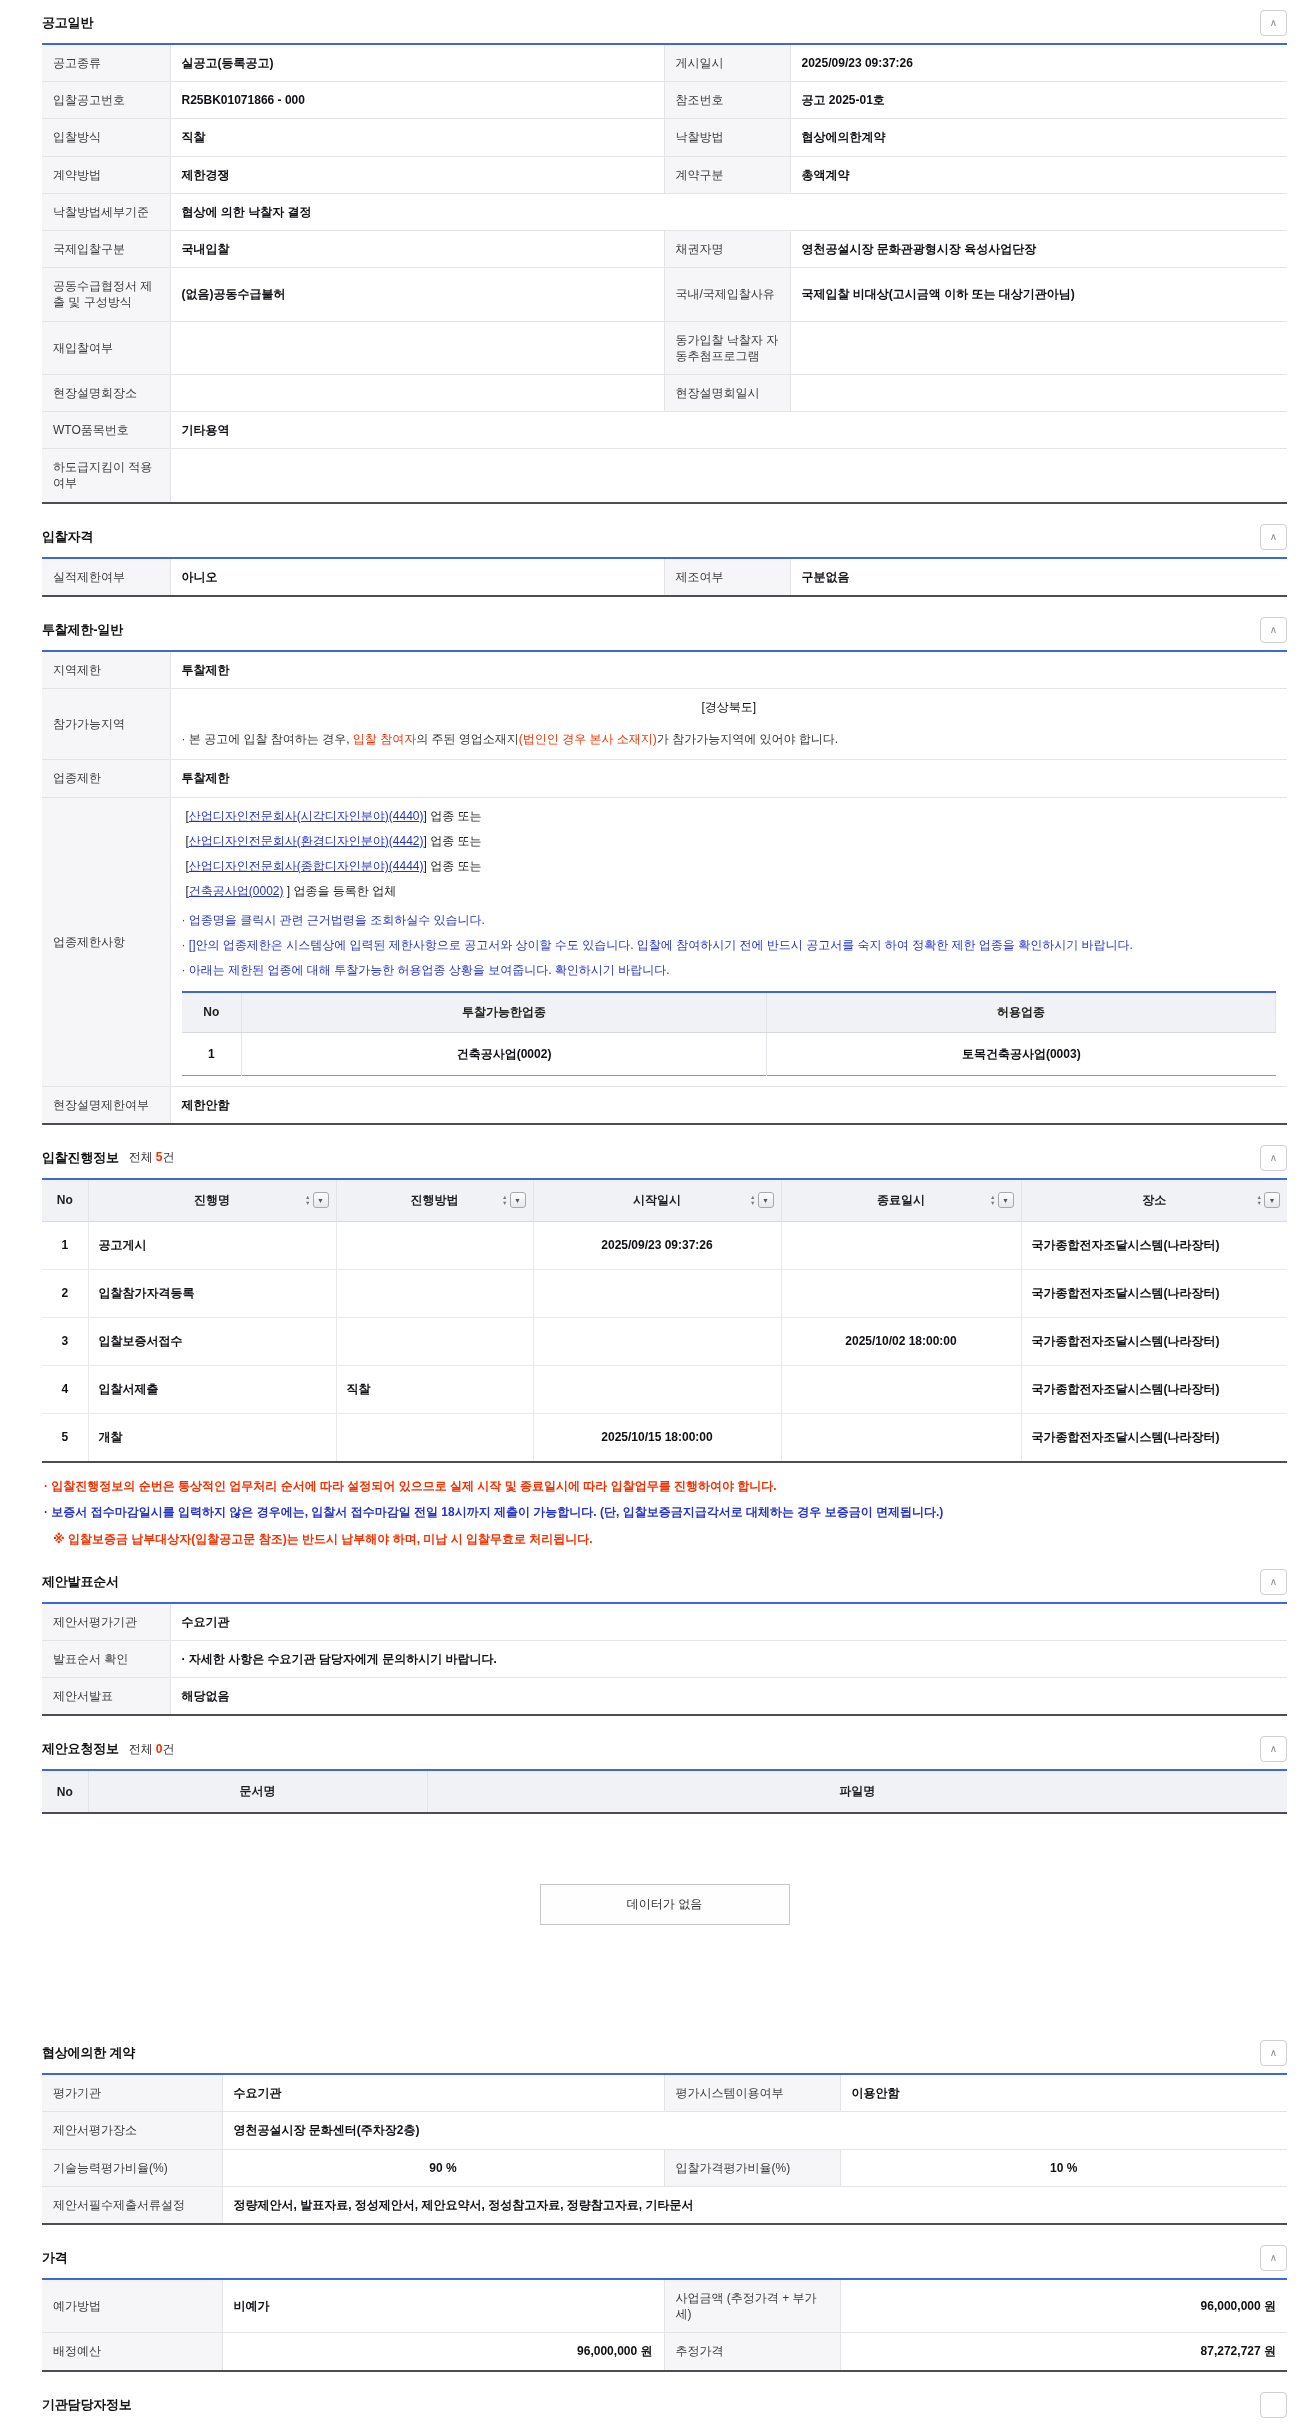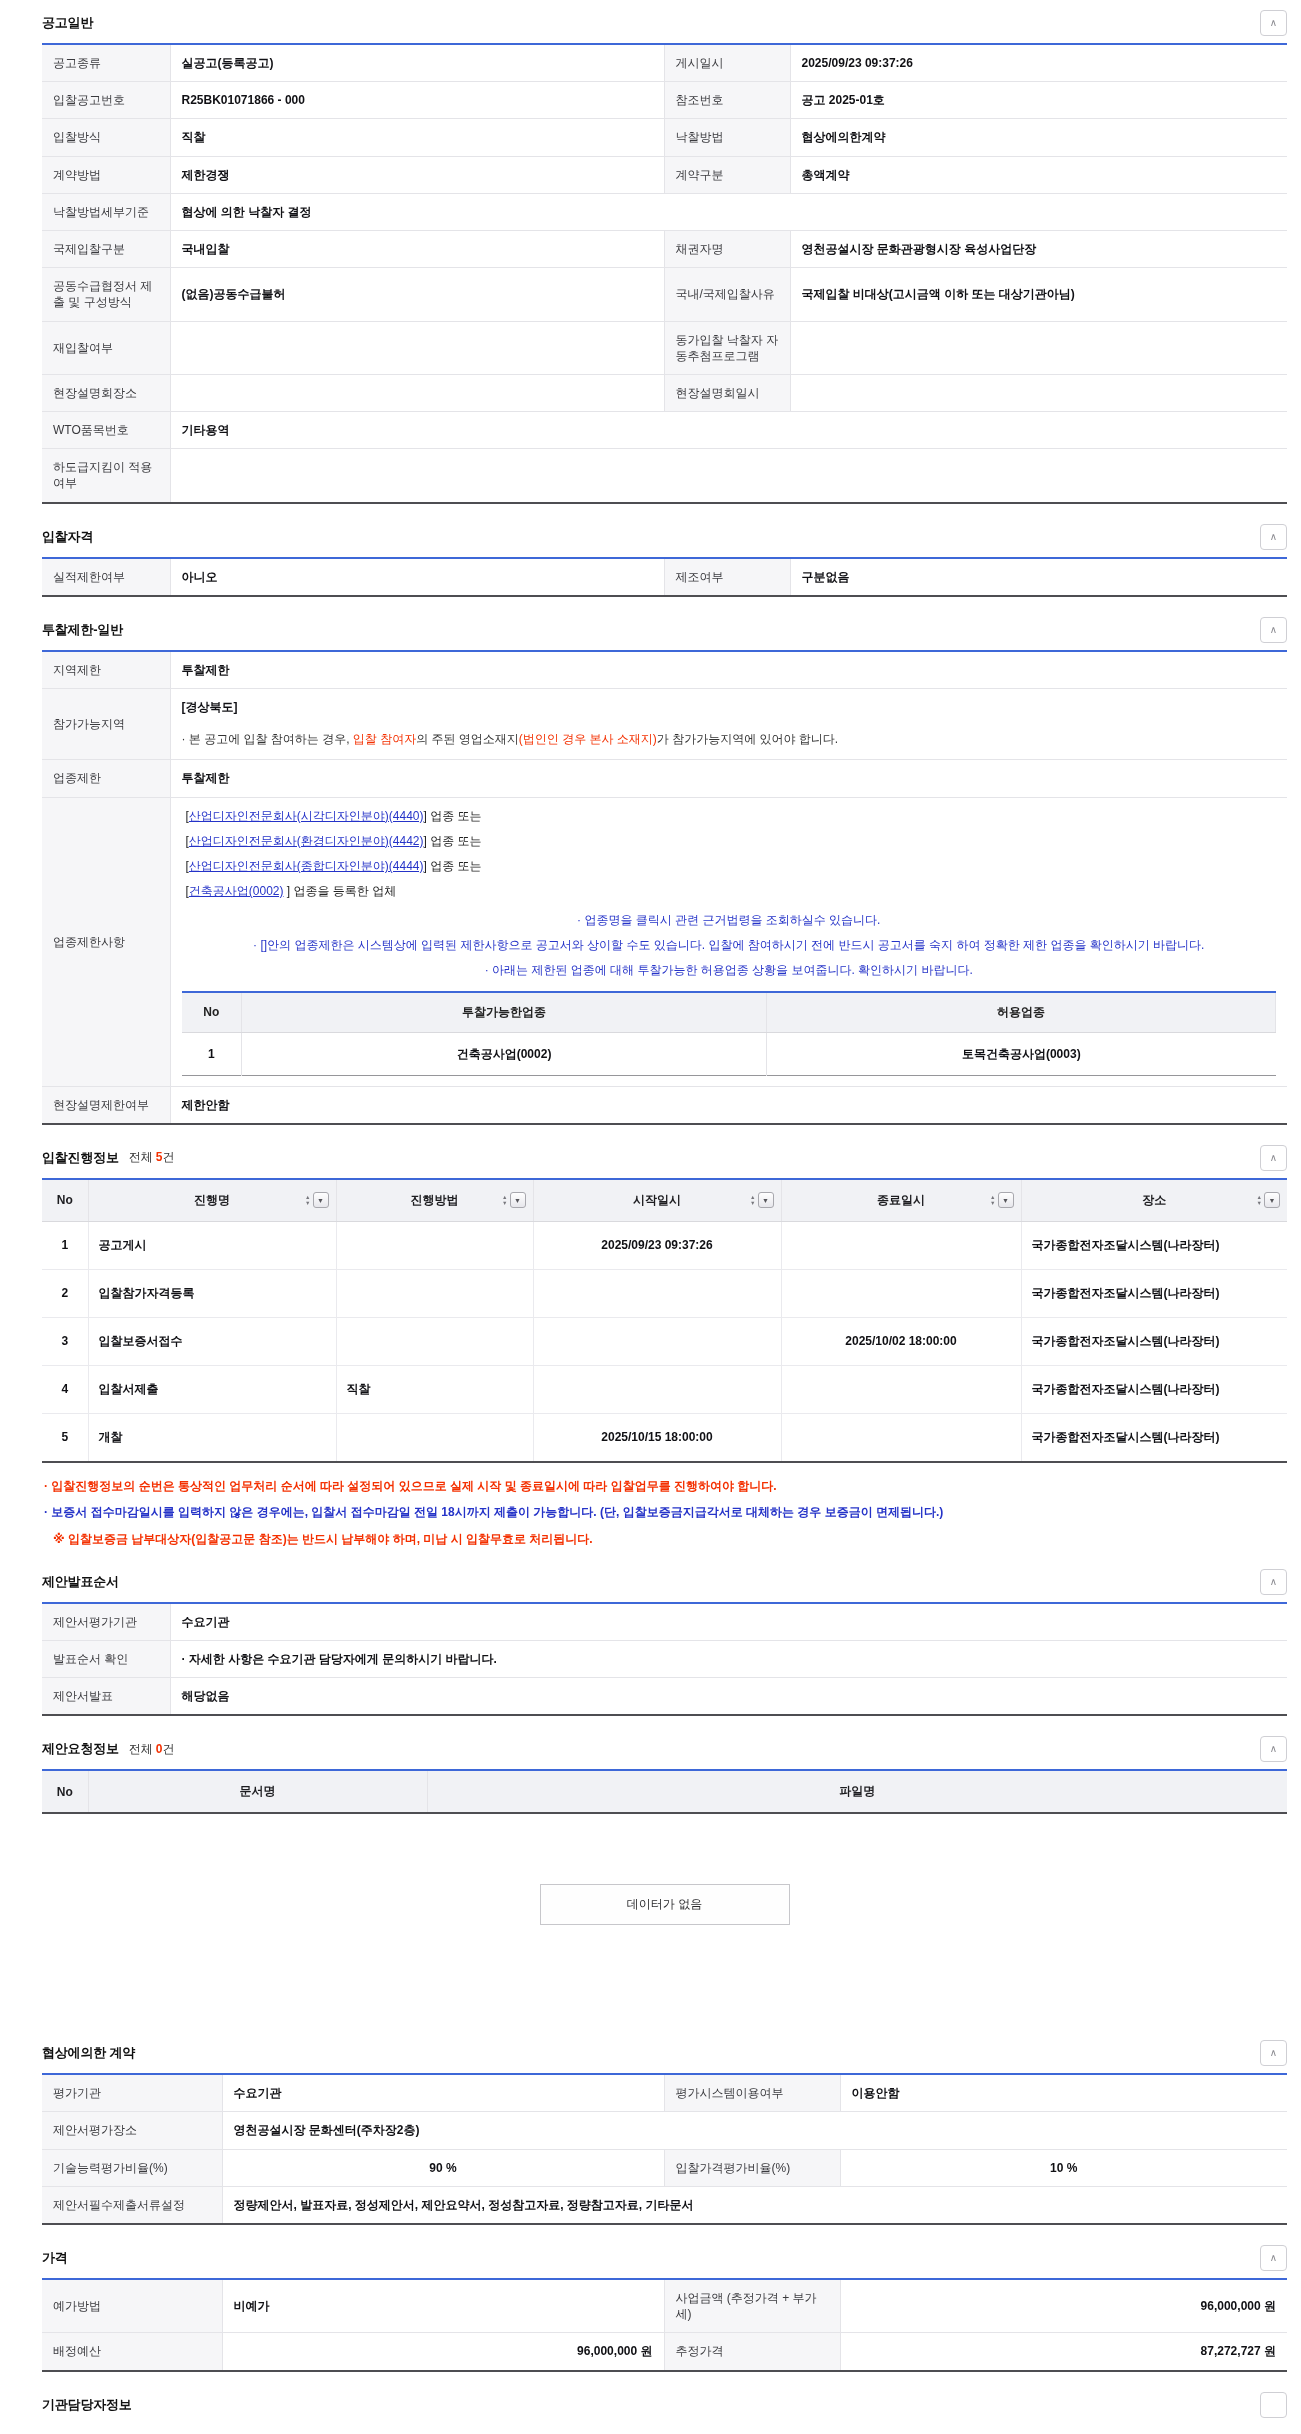--- a/index.html
+++ b/index.html
@@ -52,7 +52,7 @@
   .lft { text-align:left !important; }
 
   
-  .area-value { margin:0; font-weight:700; }
+  .area-value { margin:0; font-weight:400;text-align:center; }
   .area-note { margin:16px 0 2px; font-weight:400; color:#333; }
   .area-note b.red { font-weight:400; }
   .license-line { margin:0 4px 9px; font-weight:400; color:#222; }

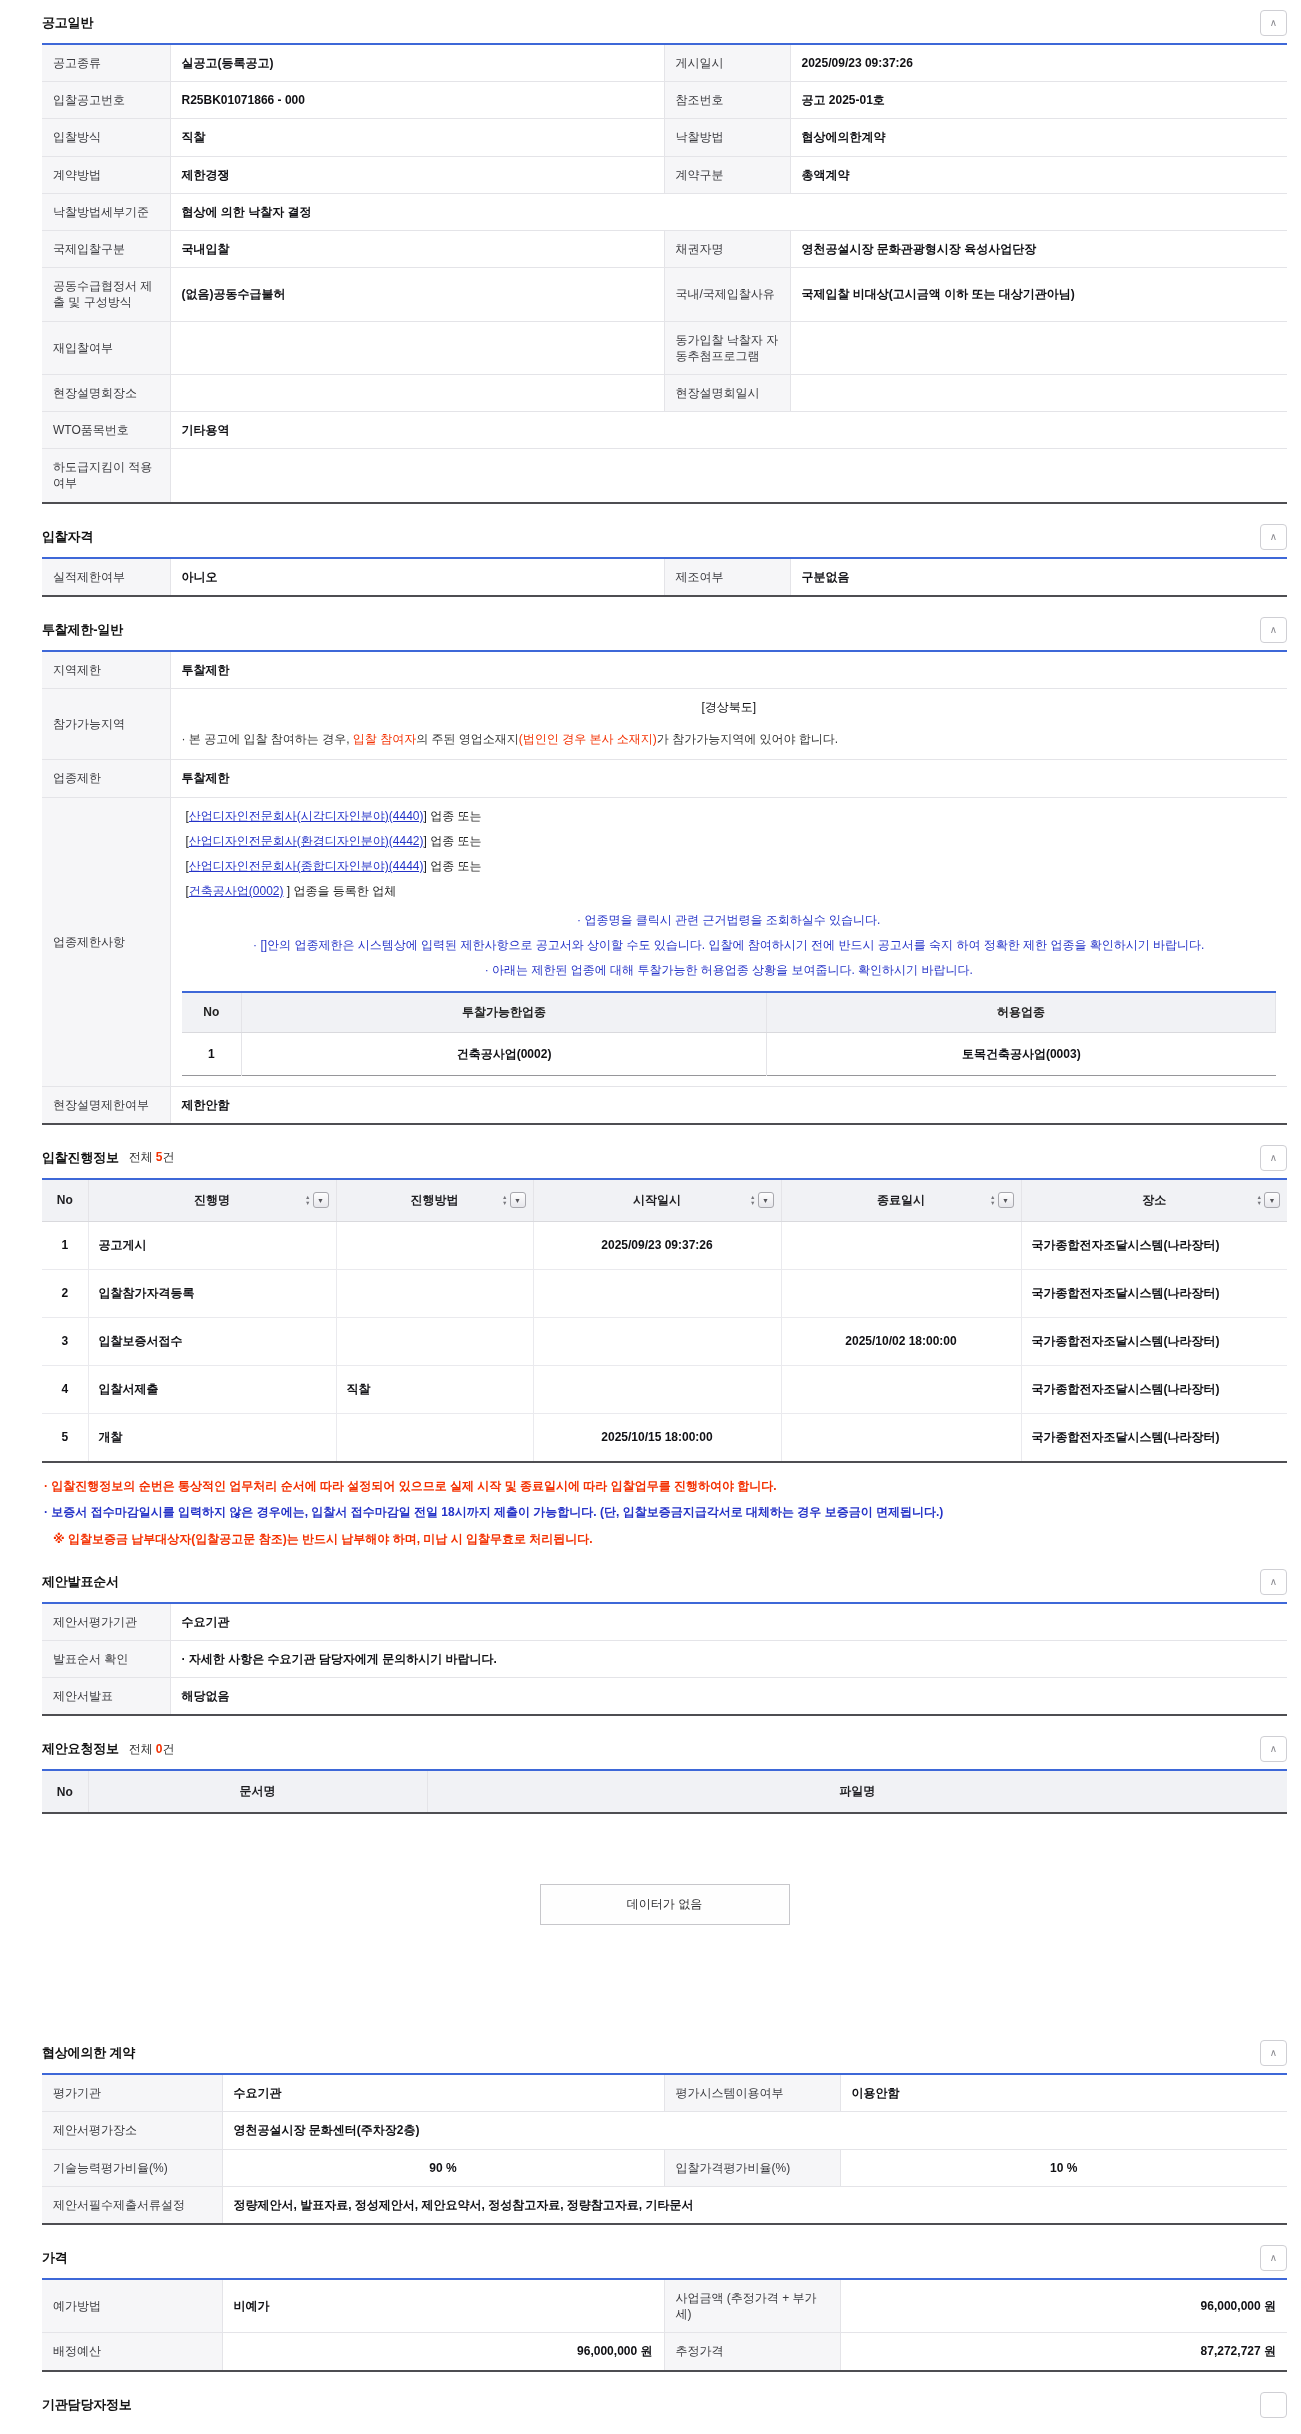--- a/index.html
+++ b/index.html
@@ -57,7 +57,7 @@
   .area-note b.red { font-weight:400; }
   .license-line { margin:0 4px 9px; font-weight:400; color:#222; }
   .license-line .link { color:#2533c8; text-decoration:underline; cursor:pointer; }
-  .blue-notes { margin-top:12px;text-align:center; }
+  .blue-notes { margin-top:12px; }
   .blue-notes p { margin:0 0 7px; color:#2533c8; font-weight:400; line-height:1.5; }
   .inner-table {
     width:100%; border-collapse:collapse; table-layout:fixed; margin-top:12px;

